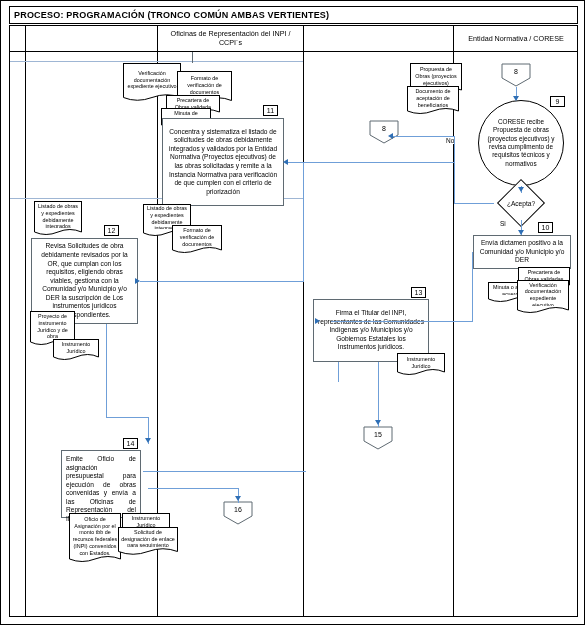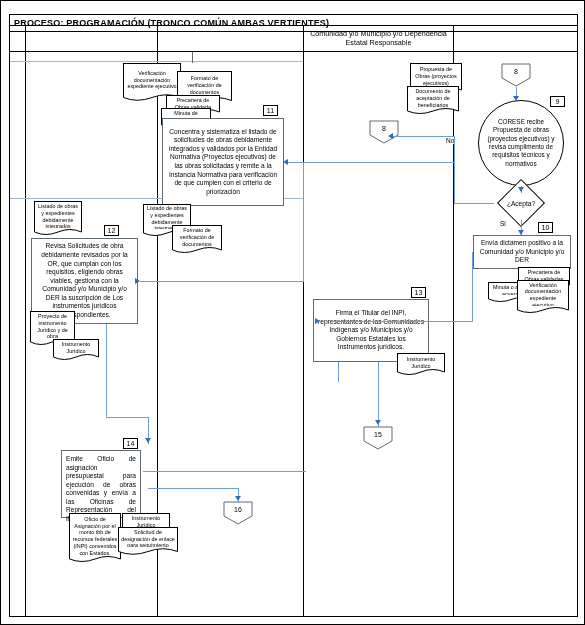--- a/index.html
+++ b/index.html
@@ -18,7 +18,7 @@
   }
   
   .title-bar {
-    position:absolute; left:8px; top:13px; width:569px; height:18px;
+    position:absolute; left:8px; top:5px; width:569px; height:18px;
     border:1px solid #000;
     display:flex; align-items:center;
     padding-left:4px;

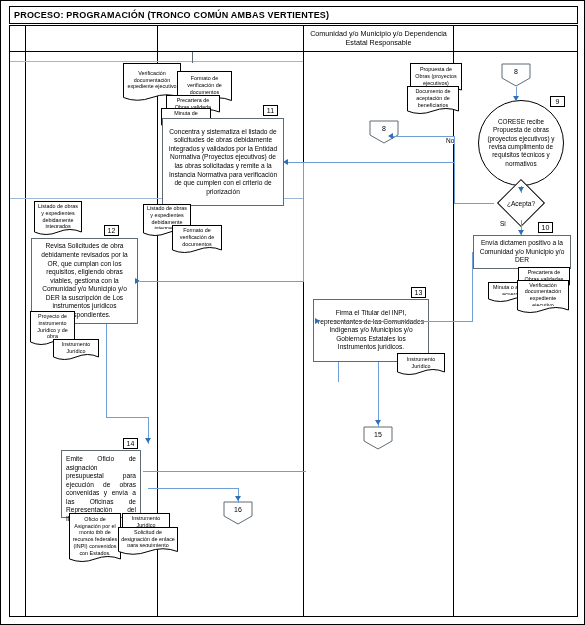--- a/index.html
+++ b/index.html
@@ -159,6 +159,9 @@
   <div class="lane-sep" style="left:302px;"></div>
   <div class="lane-sep" style="left:452px;"></div>
 
+  <div class="lane-head" style="left:156px; width:146px;">
+    <span>Oficinas de Representación del INPI / CCPI´s</span>
+  </div>
   <div class="lane-head" style="left:302px; width:150px;">
     <span>Comunidad y/o Municipio y/o Dependencia Estatal Responsable</span>
   </div>

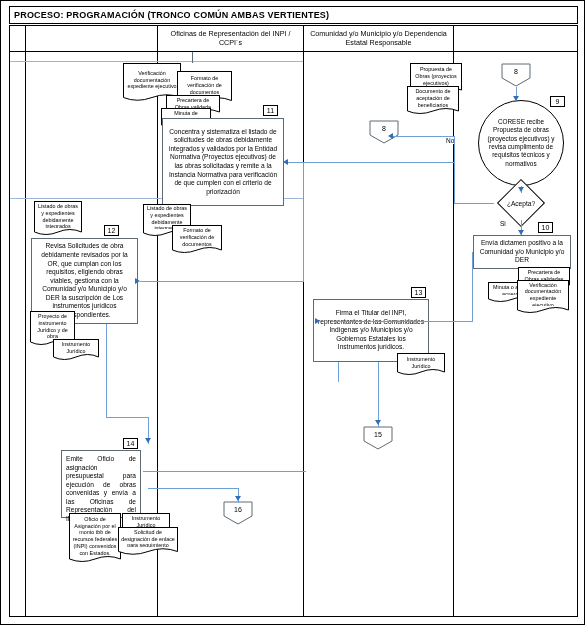--- a/index.html
+++ b/index.html
@@ -162,9 +162,6 @@
   <div class="lane-head" style="left:156px; width:146px;">
     <span>Oficinas de Representación del INPI / CCPI´s</span>
   </div>
-  <div class="lane-head" style="left:302px; width:150px;">
-    <span>Comunidad y/o Municipio y/o Dependencia Estatal Responsable</span>
-  </div>
 
   <div class="lite-rule" style="left:9px;  top:60px; width:293px;"></div>
   <div class="lite-rule" style="left:9px;  top:197px; width:293px;"></div>

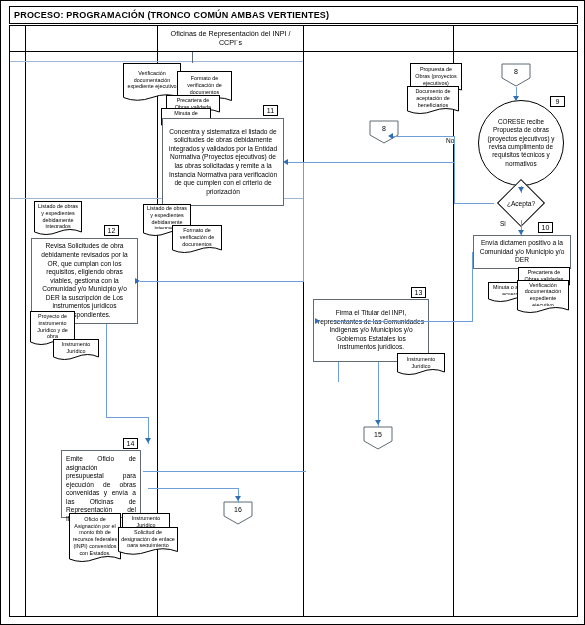--- a/index.html
+++ b/index.html
@@ -162,6 +162,9 @@
   <div class="lane-head" style="left:156px; width:146px;">
     <span>Oficinas de Representación del INPI / CCPI´s</span>
   </div>
+  <div class="lane-head" style="left:452px; width:125px;">
+    <span>Entidad Normativa / CORESE</span>
+  </div>
 
   <div class="lite-rule" style="left:9px;  top:60px; width:293px;"></div>
   <div class="lite-rule" style="left:9px;  top:197px; width:293px;"></div>

